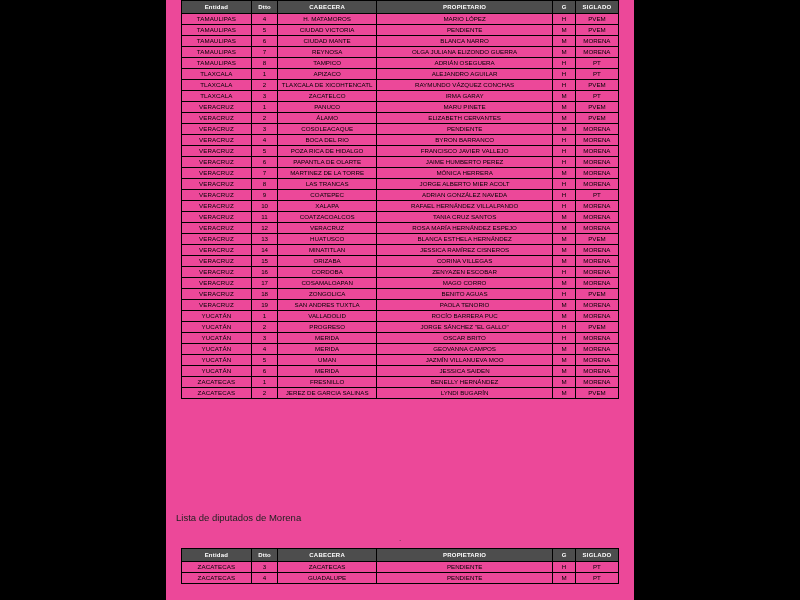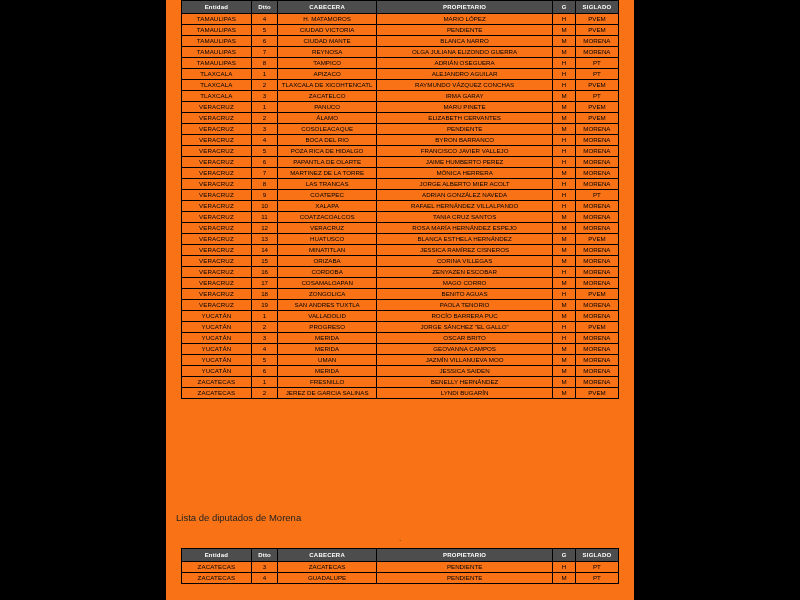--- a/index.html
+++ b/index.html
@@ -25,7 +25,7 @@
     top: 0;
     width: 468px;
     height: 600px;
-    background: #f97316;
+    background: #ec4899;
   }
   table.doc-table {
     border-collapse: collapse;

